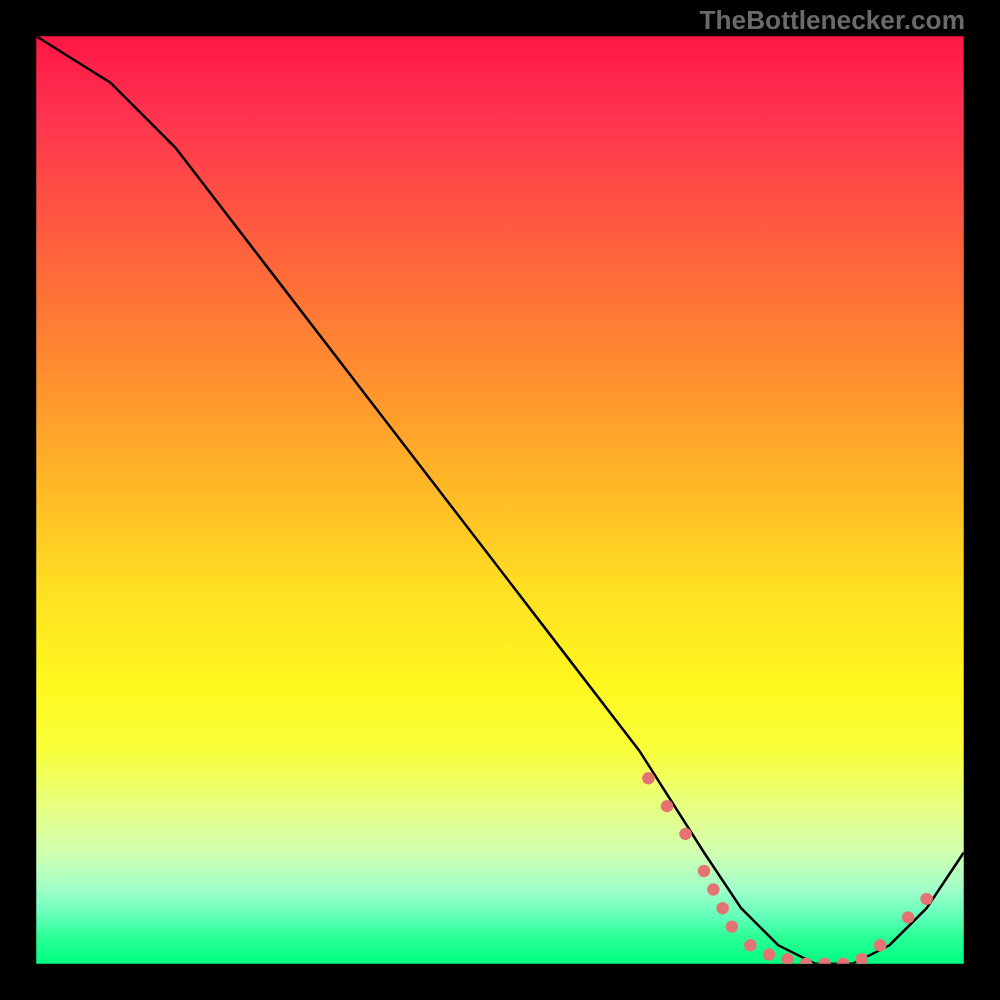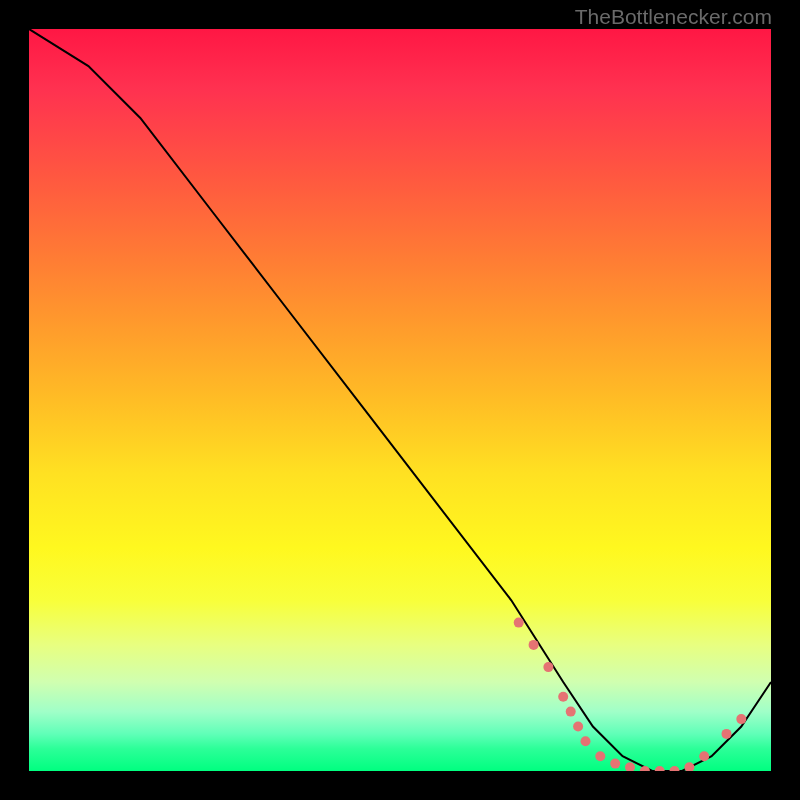--- a/index.html
+++ b/index.html
@@ -20,7 +20,7 @@
       right: 28px;
       color: #6a6a6a;
       font-size: 21px;
-      font-weight: normal;
+      font-weight: bold;
       z-index: 10;
     }
     .chart-area {

